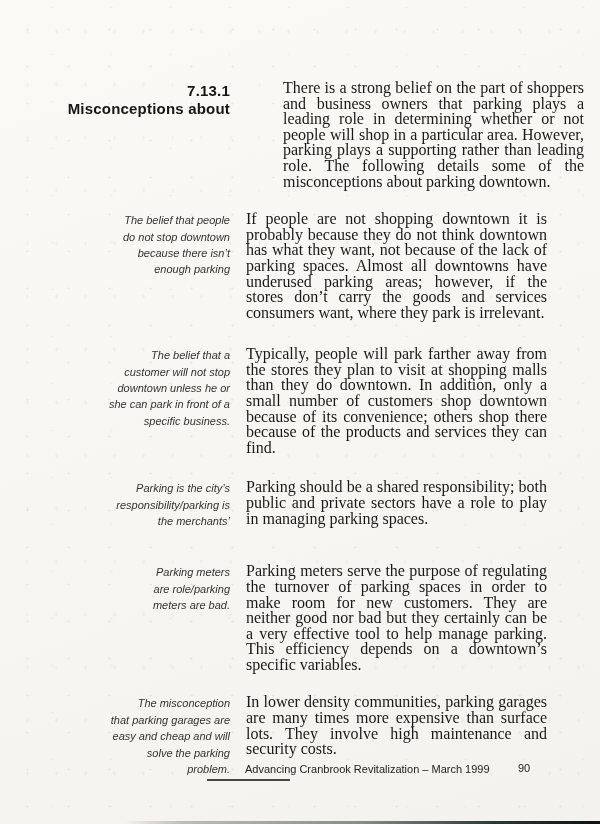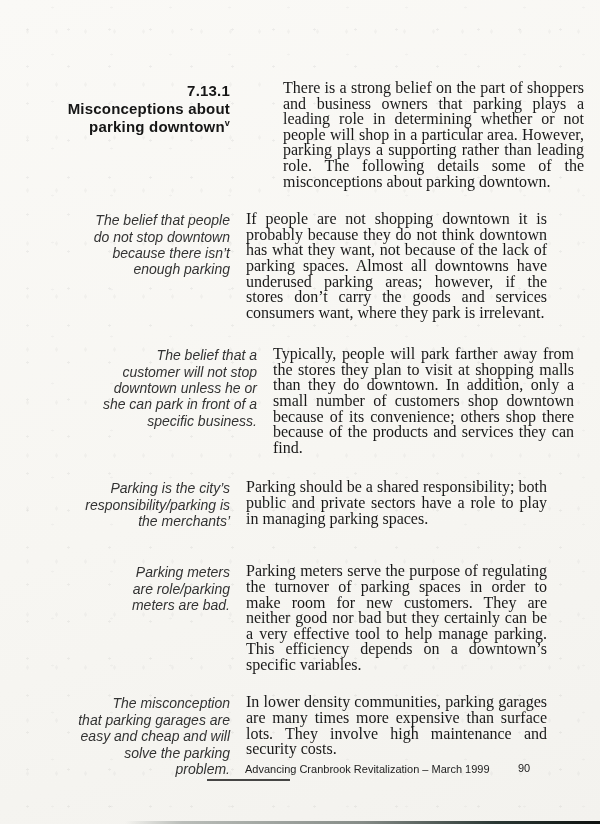--- a/index.html
+++ b/index.html
@@ -132,7 +132,6 @@
         <div class="heading">
           <div>7.13.1</div>
           <div>Misconceptions about</div>
-          <div><span>parking downtown</span><sup>v</sup></div>
         </div>
       </div>
       <div class="col-right">

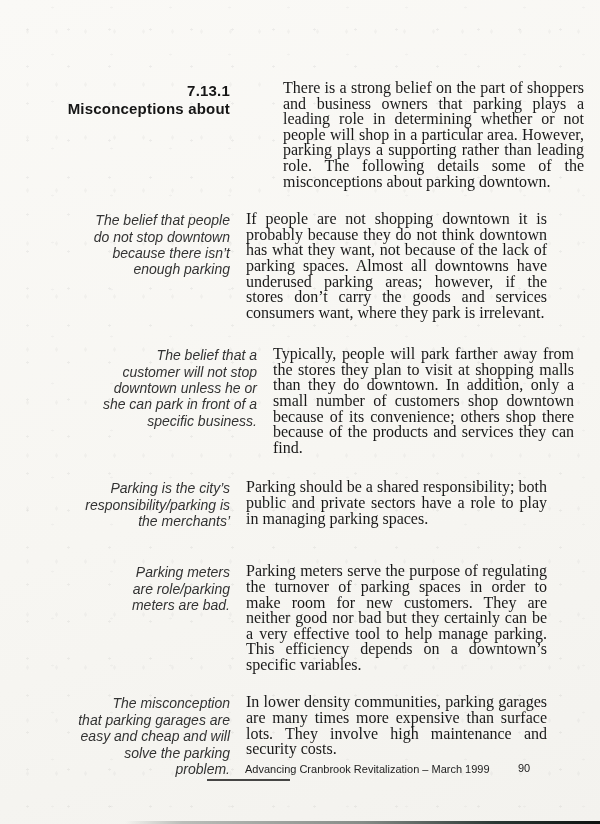--- a/index.html
+++ b/index.html
@@ -68,7 +68,7 @@
 
   .label {
     font-style: italic;
-    font-size: 14px;
+    font-size: 11px;
     line-height: 16.4px;
     color: #333;
     padding-top: 1px;

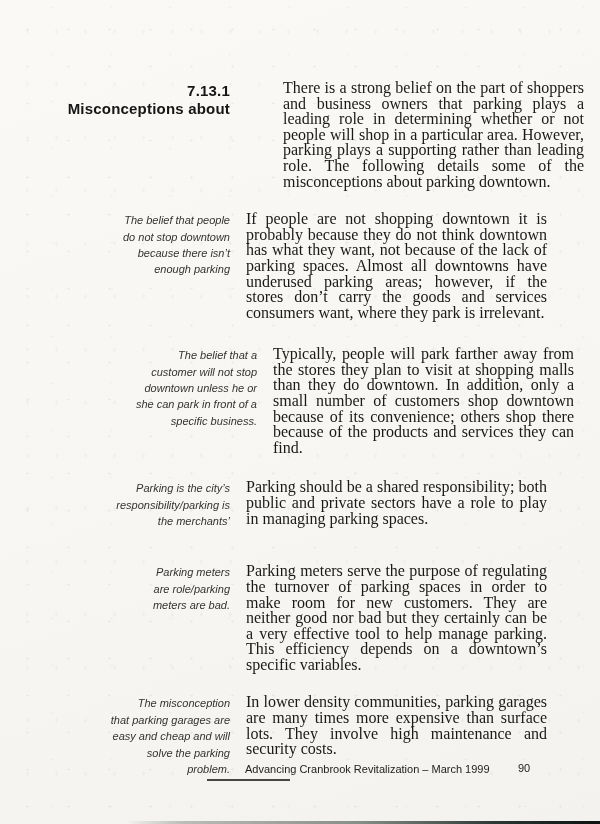--- a/index.html
+++ b/index.html
@@ -36,7 +36,7 @@
   .row { display: flex; align-items: flex-start; }
   .row-1 { min-height: 94px;  margin-bottom: 22px; gap: 37px; }
   .row-2 { min-height: 110px; margin-bottom: 25px; }
-  .row-3 { min-height: 94px;  margin-bottom: 24px; padding-left: 27px; }
+  .row-3 { min-height: 94px;  margin-bottom: 24px; }
   .row-4 { min-height: 66px;  margin-bottom: 18px; }
   .row-5 { min-height: 94px;  margin-bottom: 22px; }
   .row-6 { min-height: 83px; }

